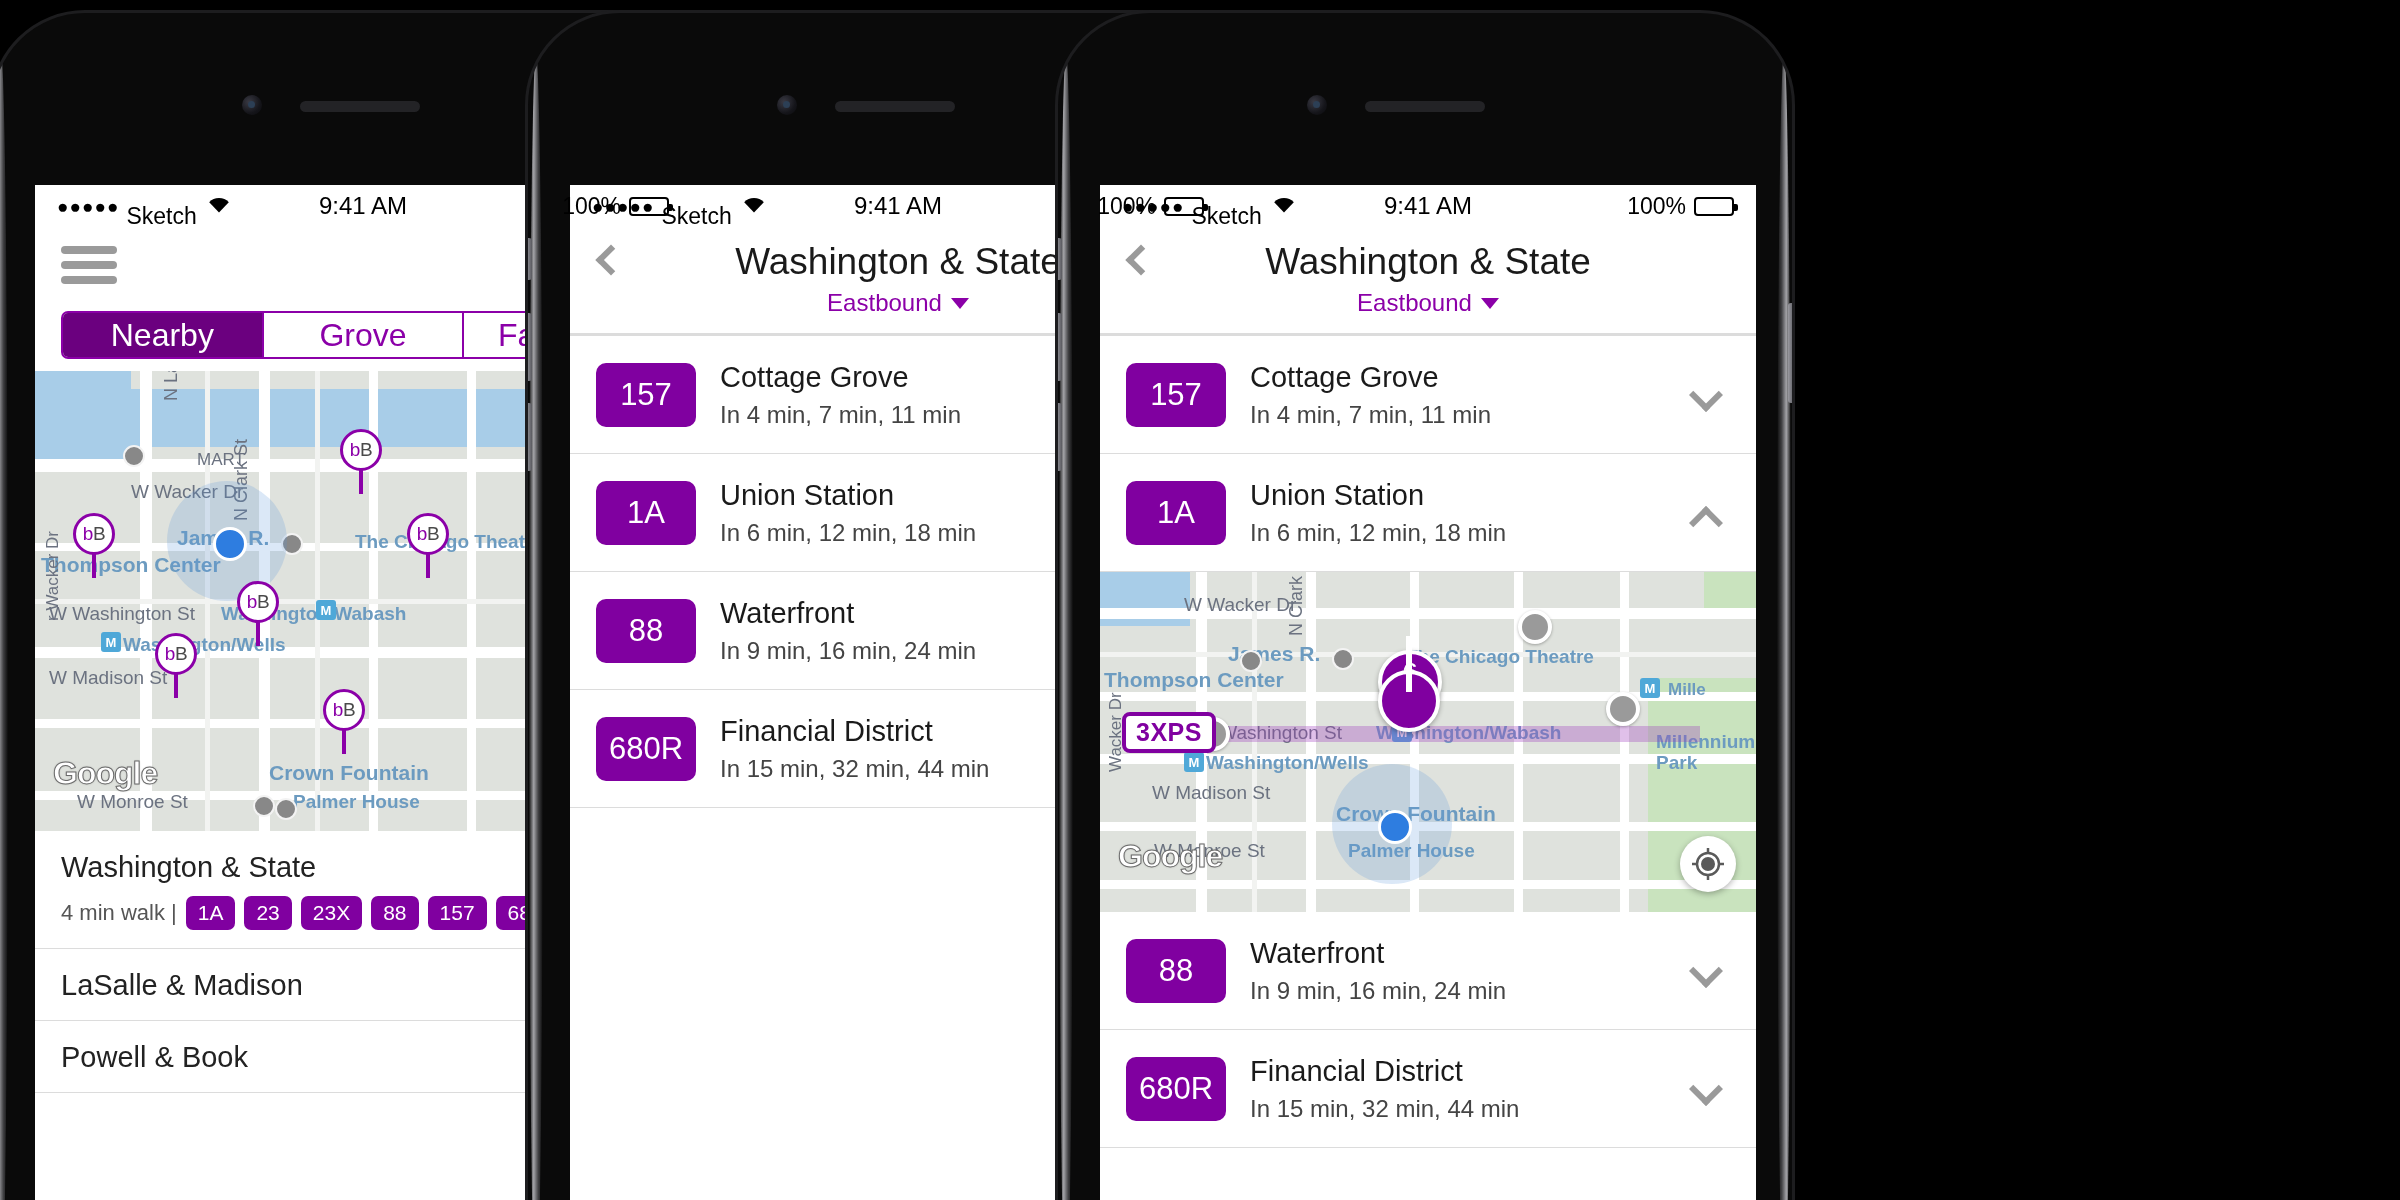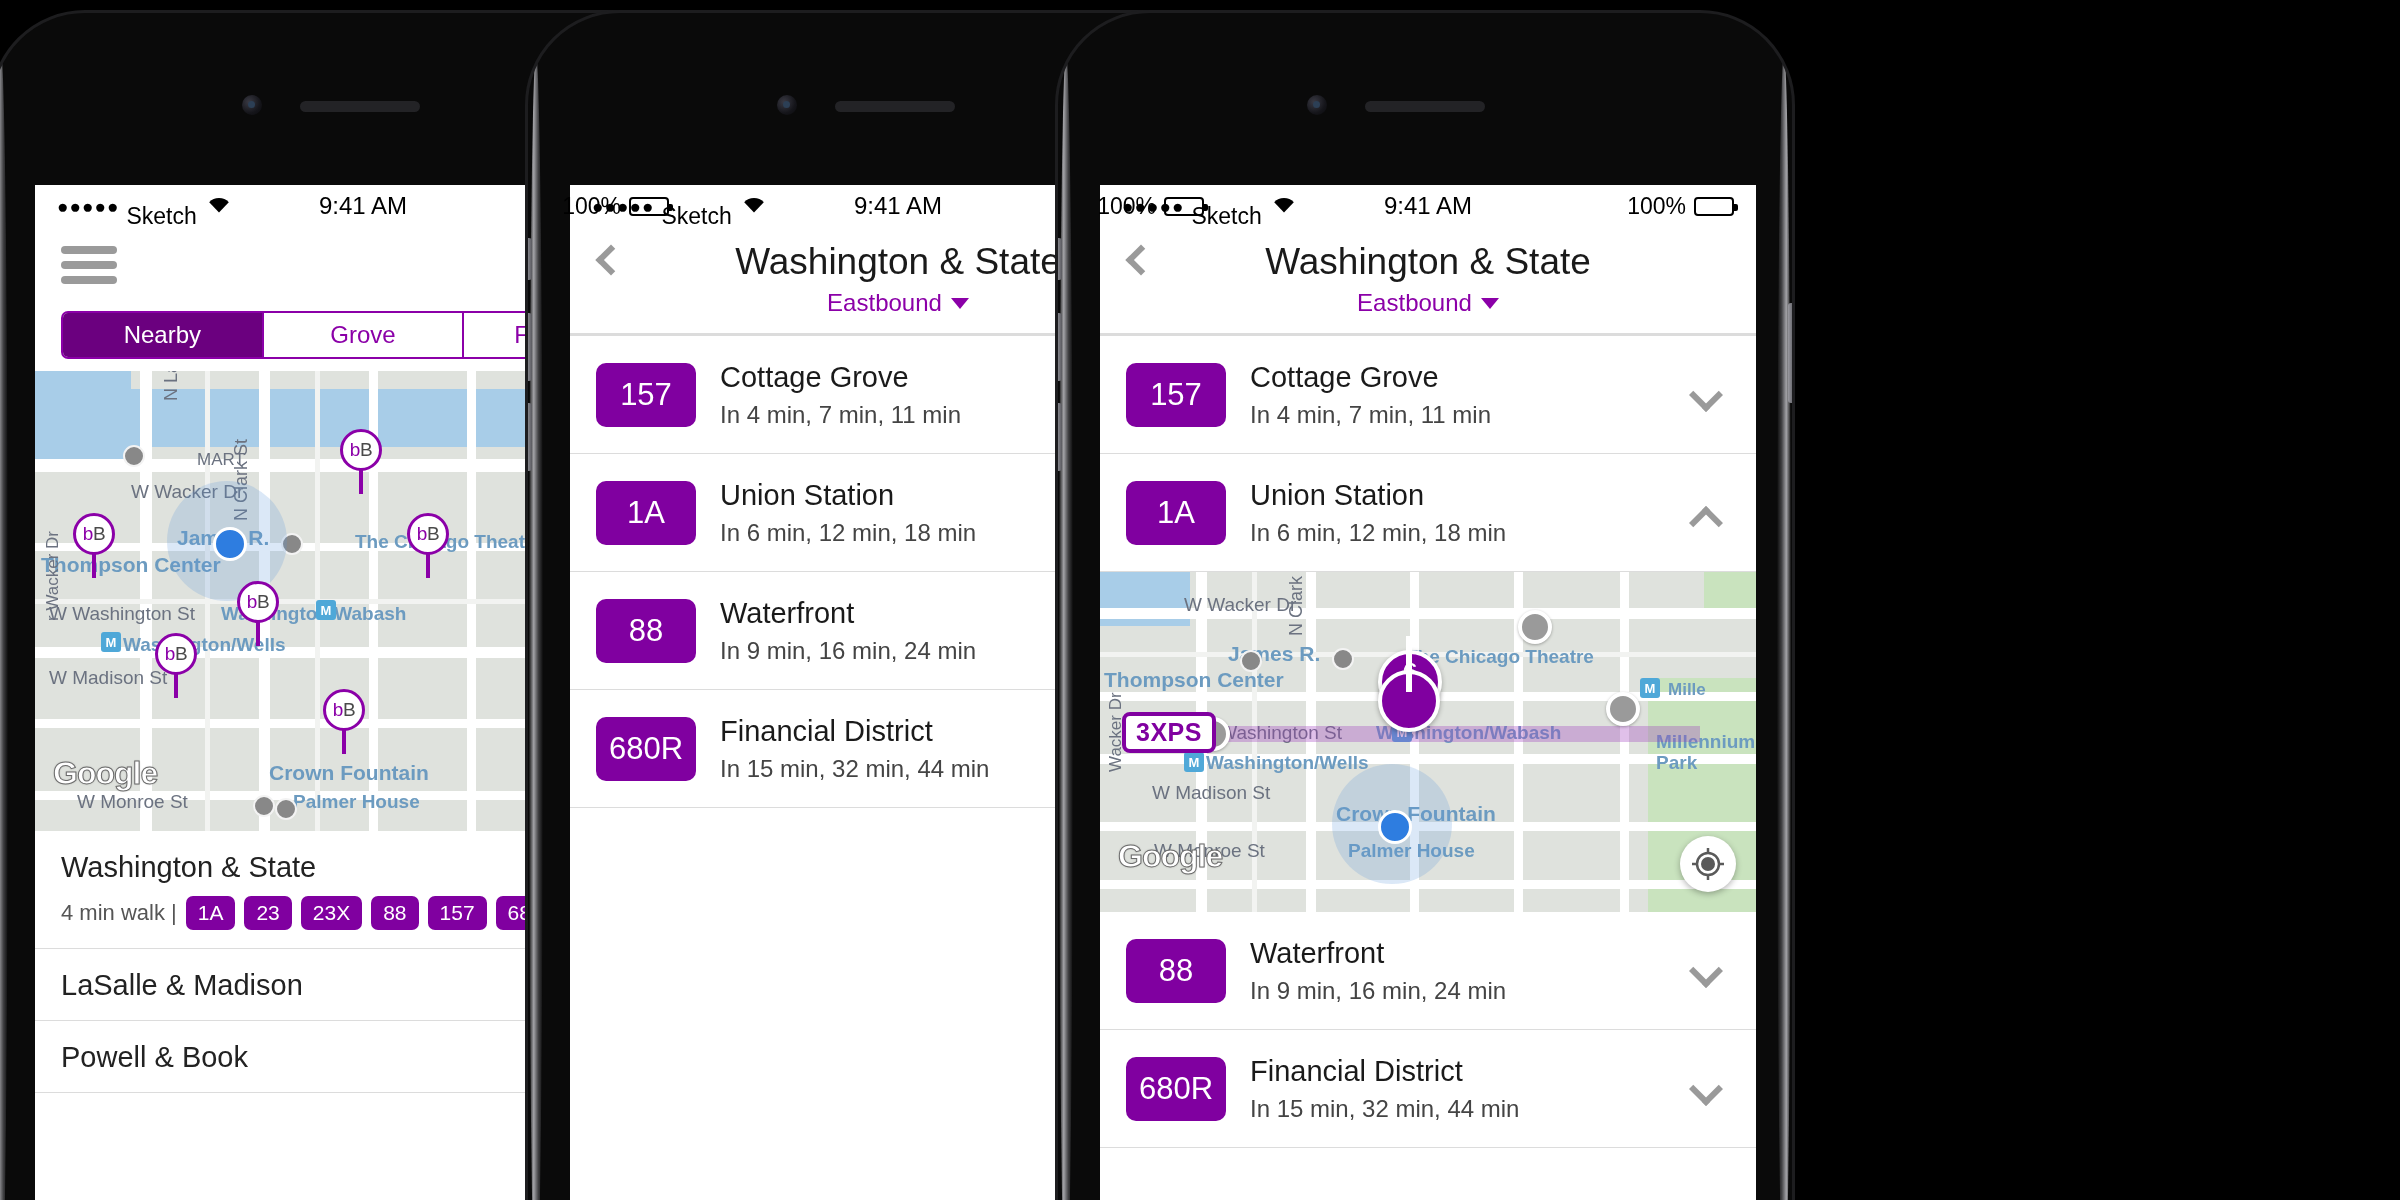--- a/index.html
+++ b/index.html
@@ -113,7 +113,7 @@
   }
   .seg {
     flex:1; display:flex; align-items:center; justify-content:center;
-    font-size:24px; color:#8B00A8; background:#fff;
+    font-size:32px; color:#8B00A8; background:#fff;
     border-right:2px solid #8B00A8;
     text-align:center;
   }

